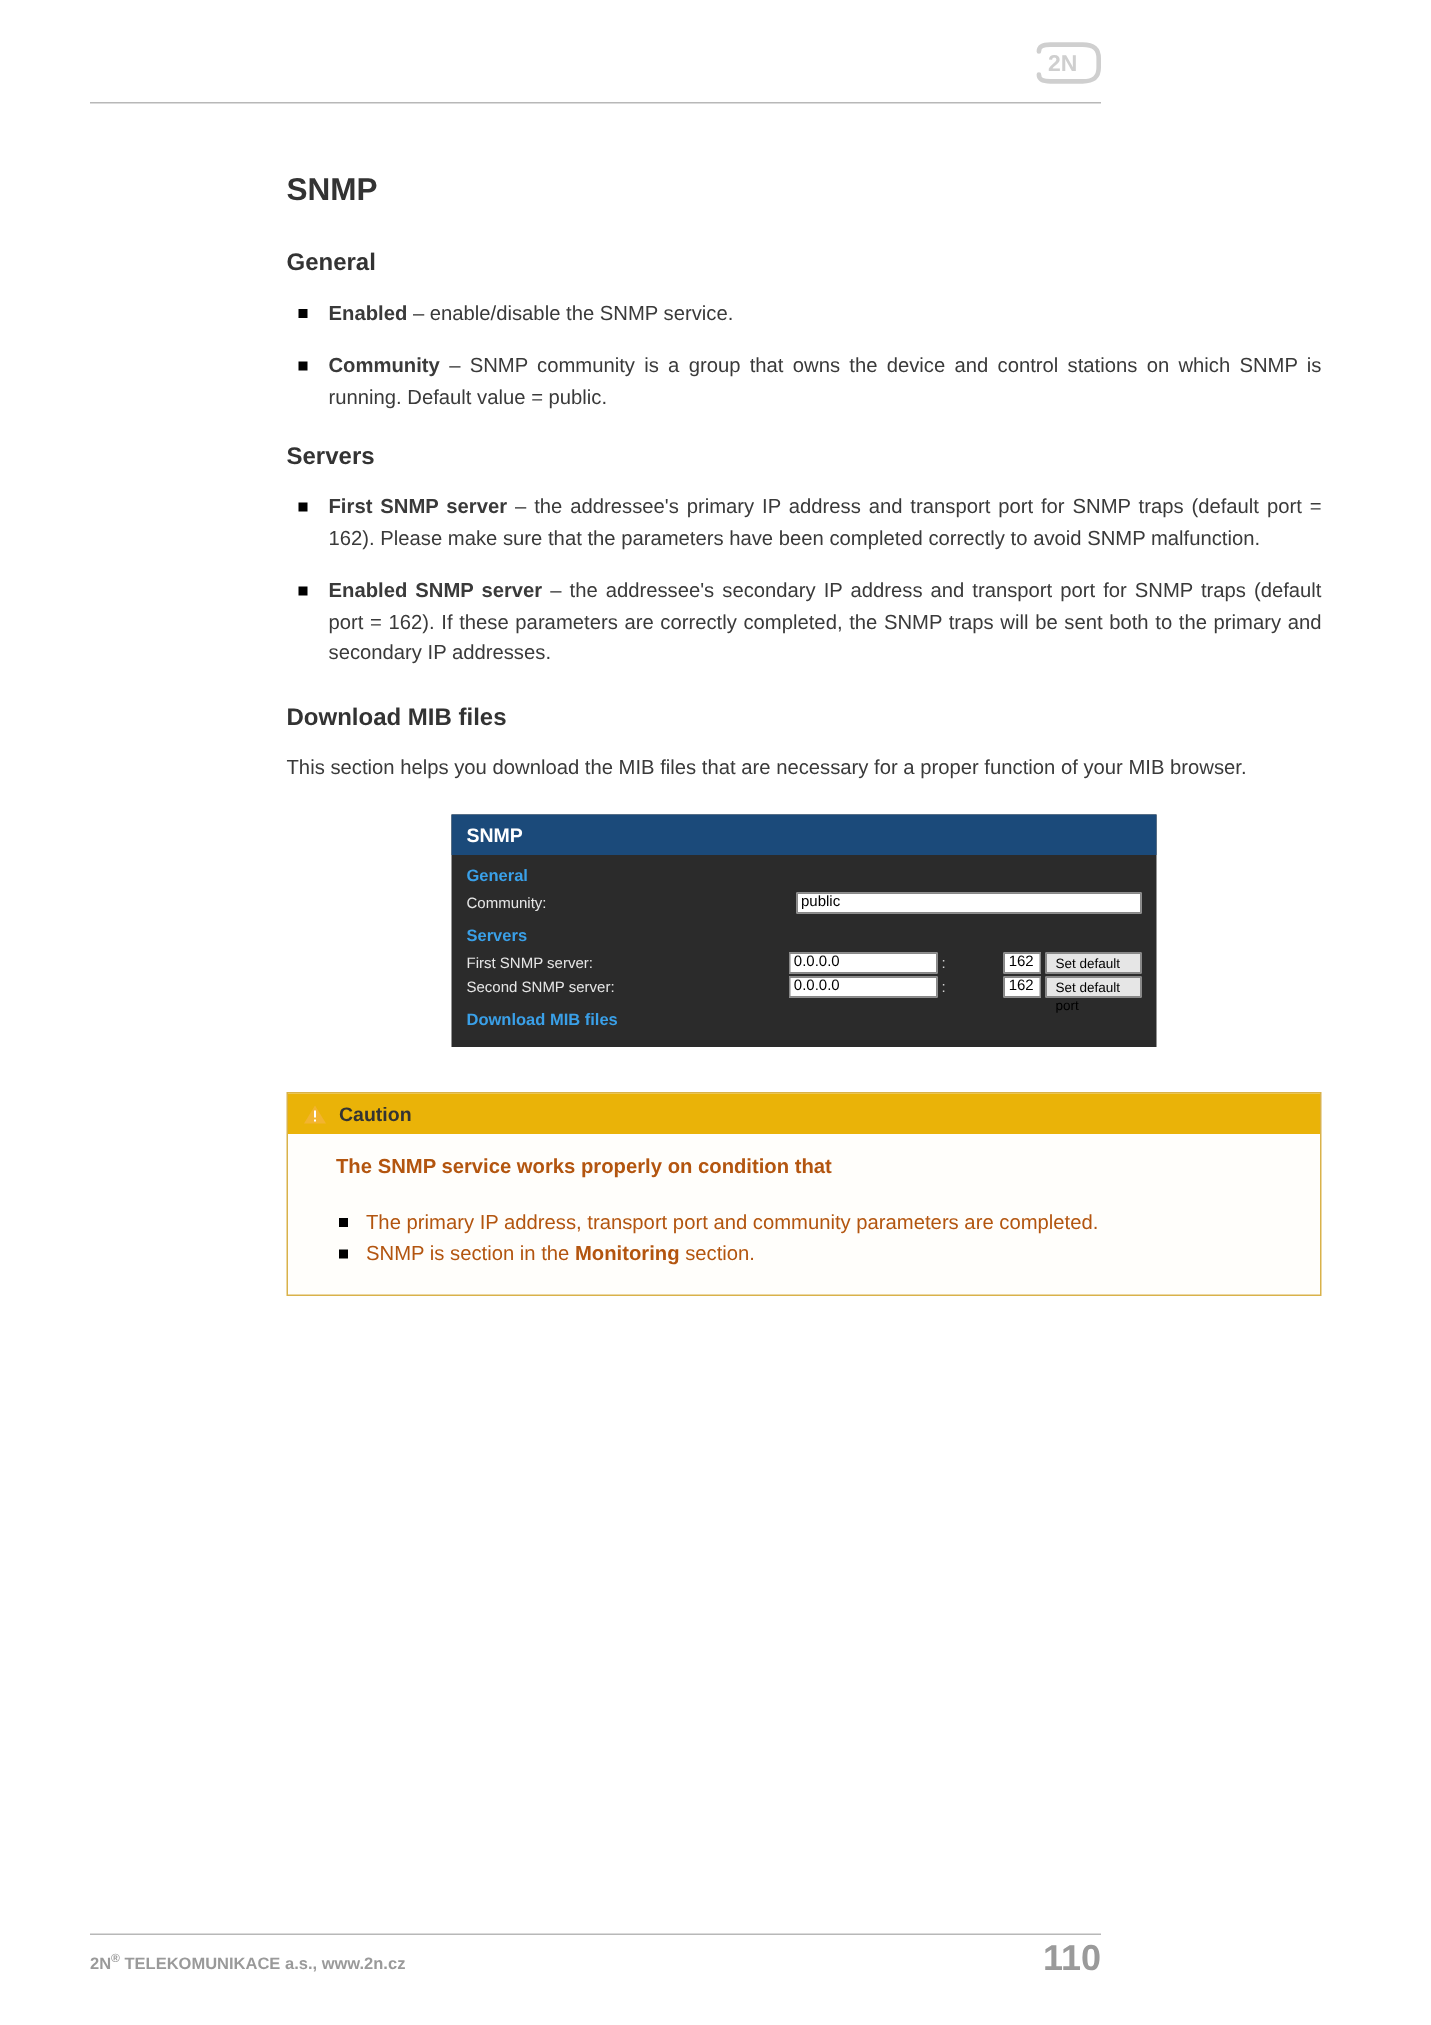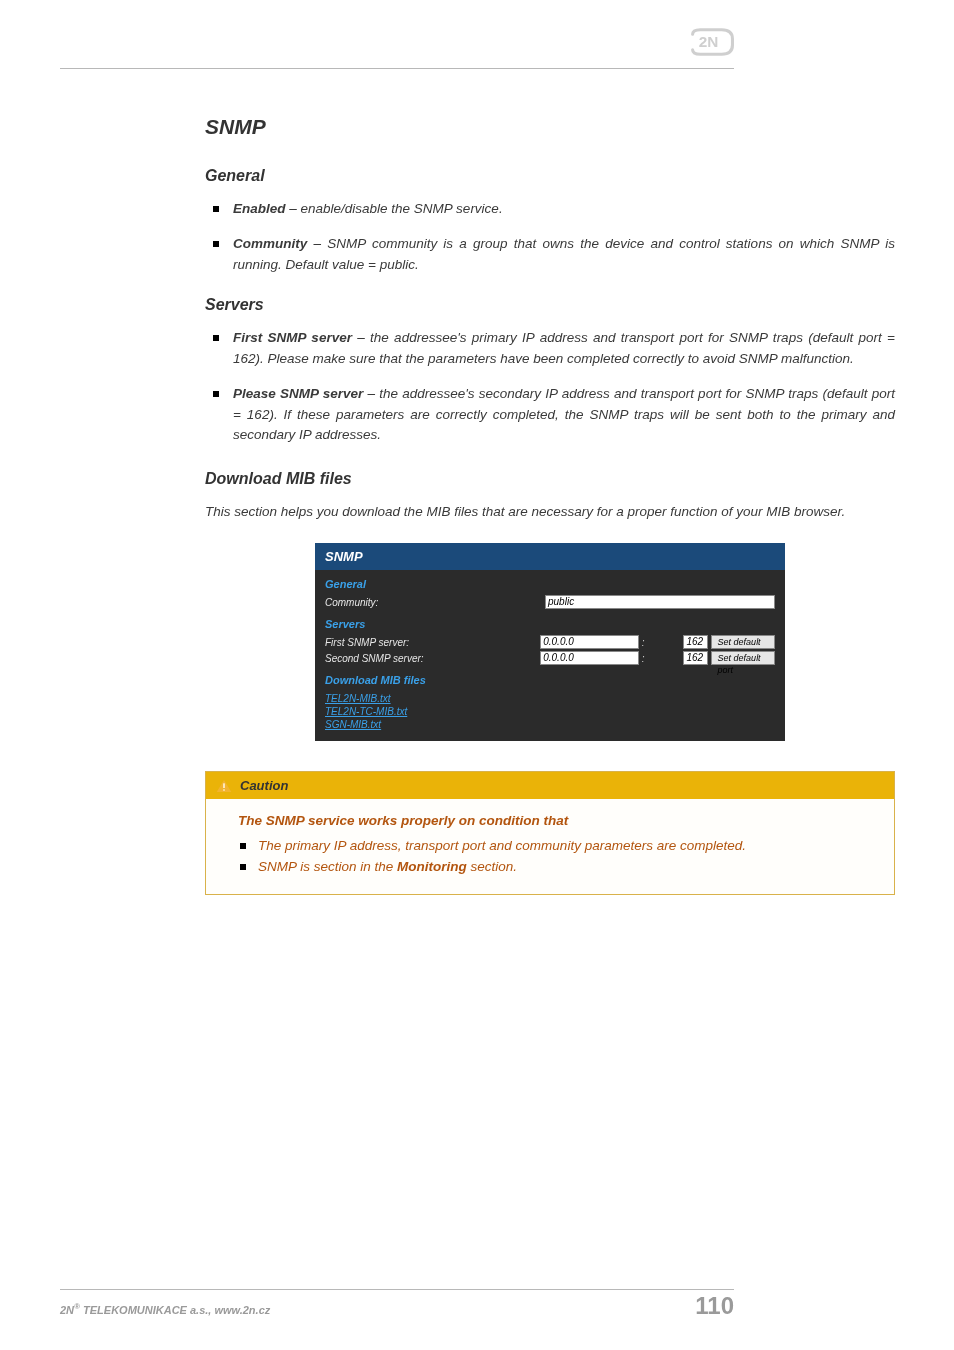--- a/index.html
+++ b/index.html
@@ -8,7 +8,7 @@
   .logo { position: absolute; top: 28px; right: 50px; }
   .logo svg { width: 46px; height: 28px; }
   .top-rule { position: absolute; top: 68px; left: 60px; right: 50px; height: 1px; background: #b8b8b8; }
-  .content { position: absolute; top: 115px; left: 205px; width: 690px; font-style: italic; }
+  .content { position: absolute; top: 115px; left: 191px; width: 690px; }
   h2.section-title { font-family: Arial, Helvetica, sans-serif; font-weight: bold; font-size: 21px; color: #333; margin-bottom: 28px; }
   h3.sub-title { font-family: Arial, Helvetica, sans-serif; font-weight: bold; font-size: 16px; color: #333; margin-bottom: 14px; }
   ul.feat { list-style: none; margin: 0 0 20px 0; padding-left: 28px; }

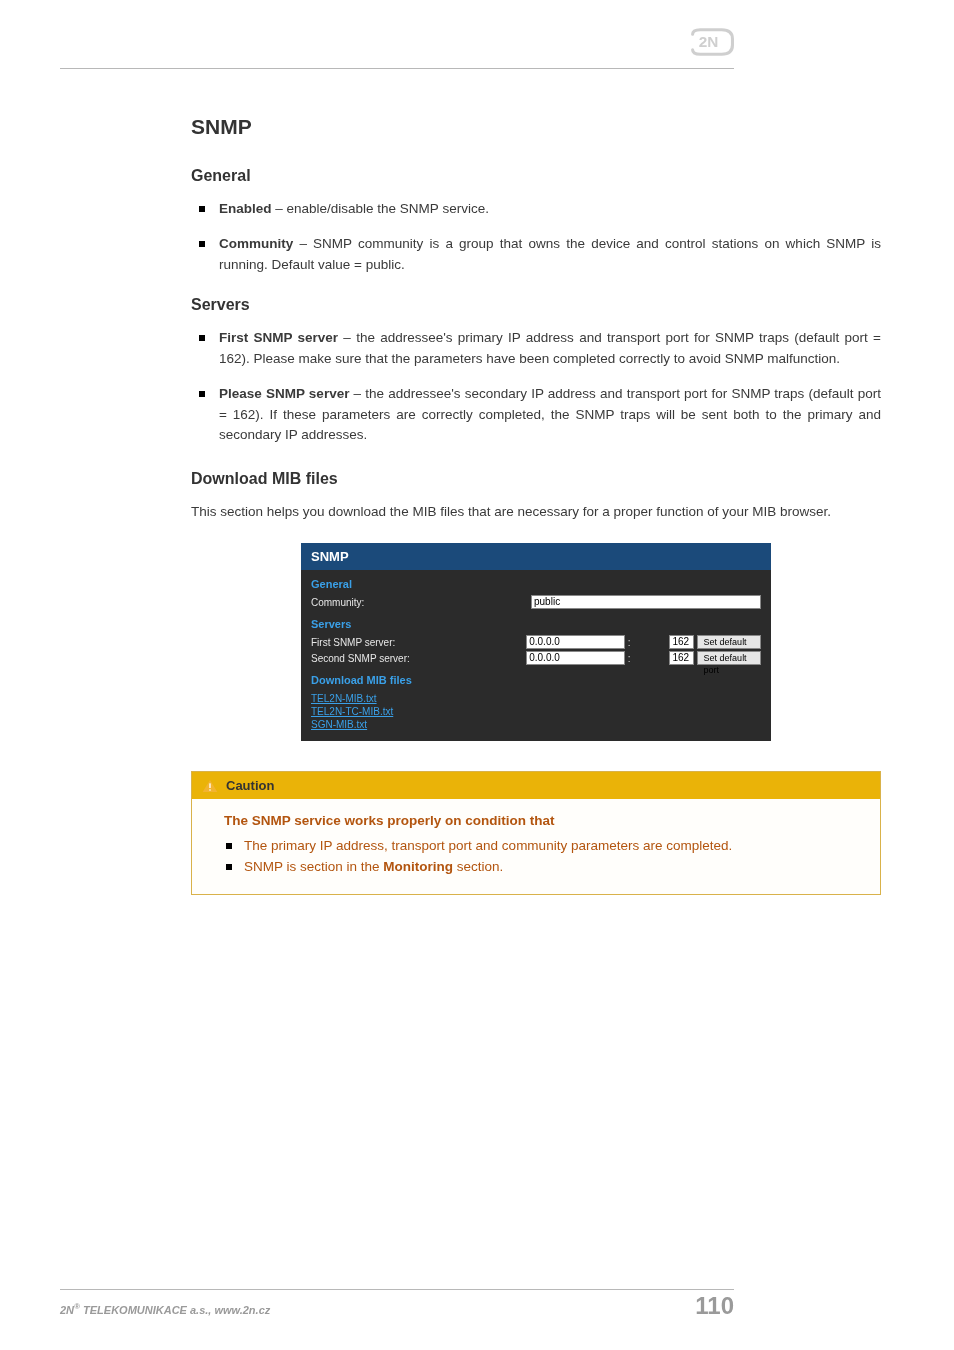--- a/index.html
+++ b/index.html
@@ -74,7 +74,7 @@
     <h3 class="sub-title">Servers</h3>
     <ul class="feat tight" style="margin-bottom:24px;">
       <li><b>First SNMP server</b><span> – the addressee's primary IP address and transport port for SNMP traps (default port = 162). Please make sure that the parameters have been completed correctly to avoid SNMP malfunction.</span></li>
-      <li><b>Please SNMP server</b><span> – the addressee's secondary IP address and transport port for SNMP traps (default port = 162). If these parameters are correctly completed, the SNMP traps will be sent both to the primary and secondary IP addresses.</span></li>
+      <li><b>Enabled SNMP server</b><span> – the addressee's secondary IP address and transport port for SNMP traps (default port = 162). If these parameters are correctly completed, the SNMP traps will be sent both to the primary and secondary IP addresses.</span></li>
     </ul>
 
     <h3 class="sub-title">Download MIB files</h3>

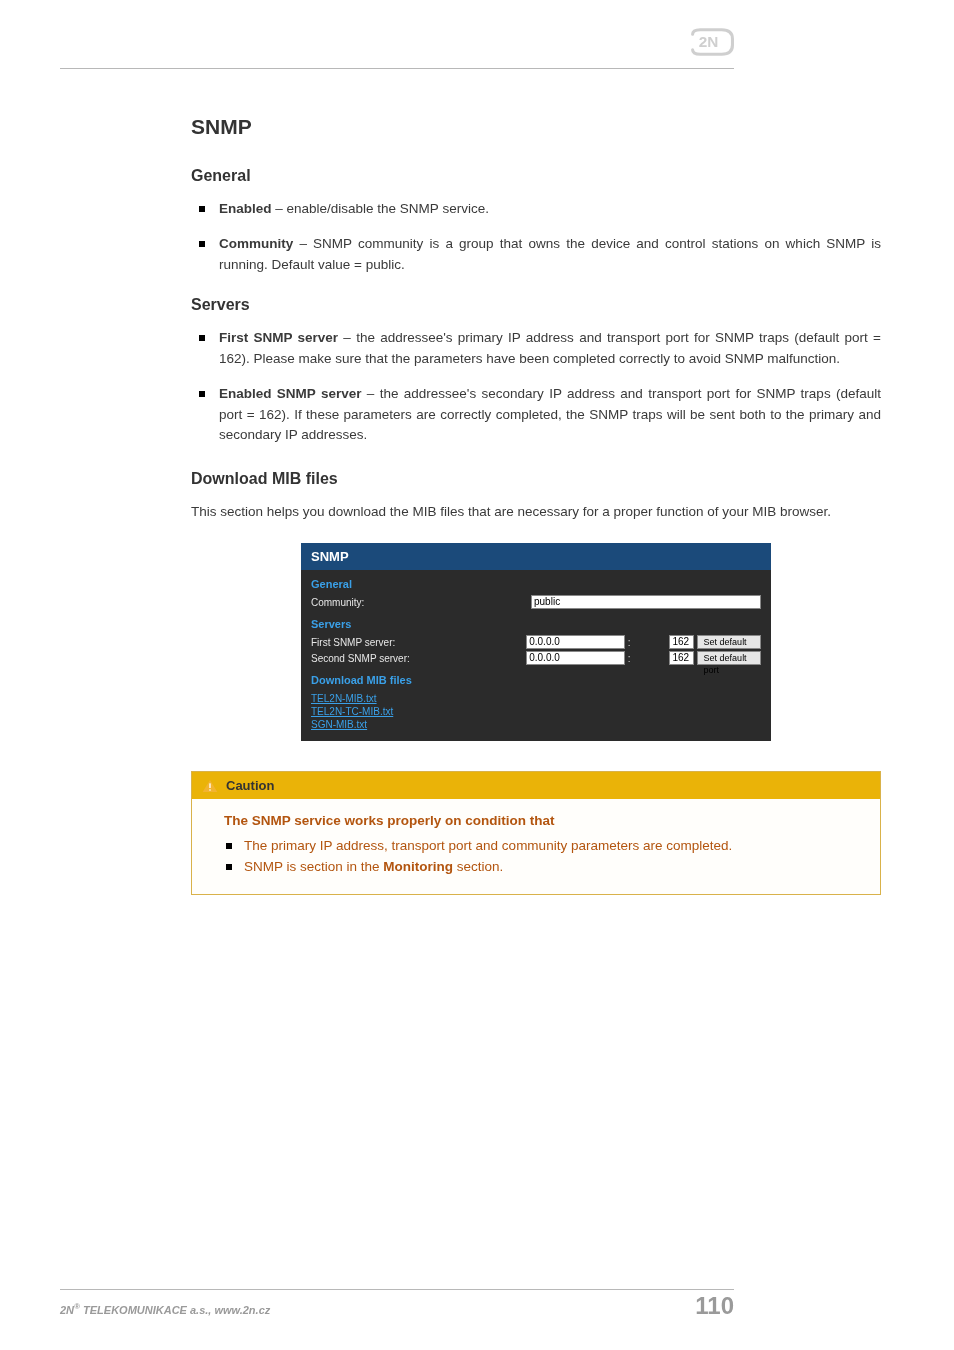--- a/index.html
+++ b/index.html
@@ -109,11 +109,6 @@
         </div>
       </div>
       <div class="snmp-sec">Download MIB files</div>
-      <div class="snmp-links">
-        <a>TEL2N-MIB.txt</a>
-        <a>TEL2N-TC-MIB.txt</a>
-        <a>SGN-MIB.txt</a>
-      </div>
     </div>
 
     <div class="caution-box">

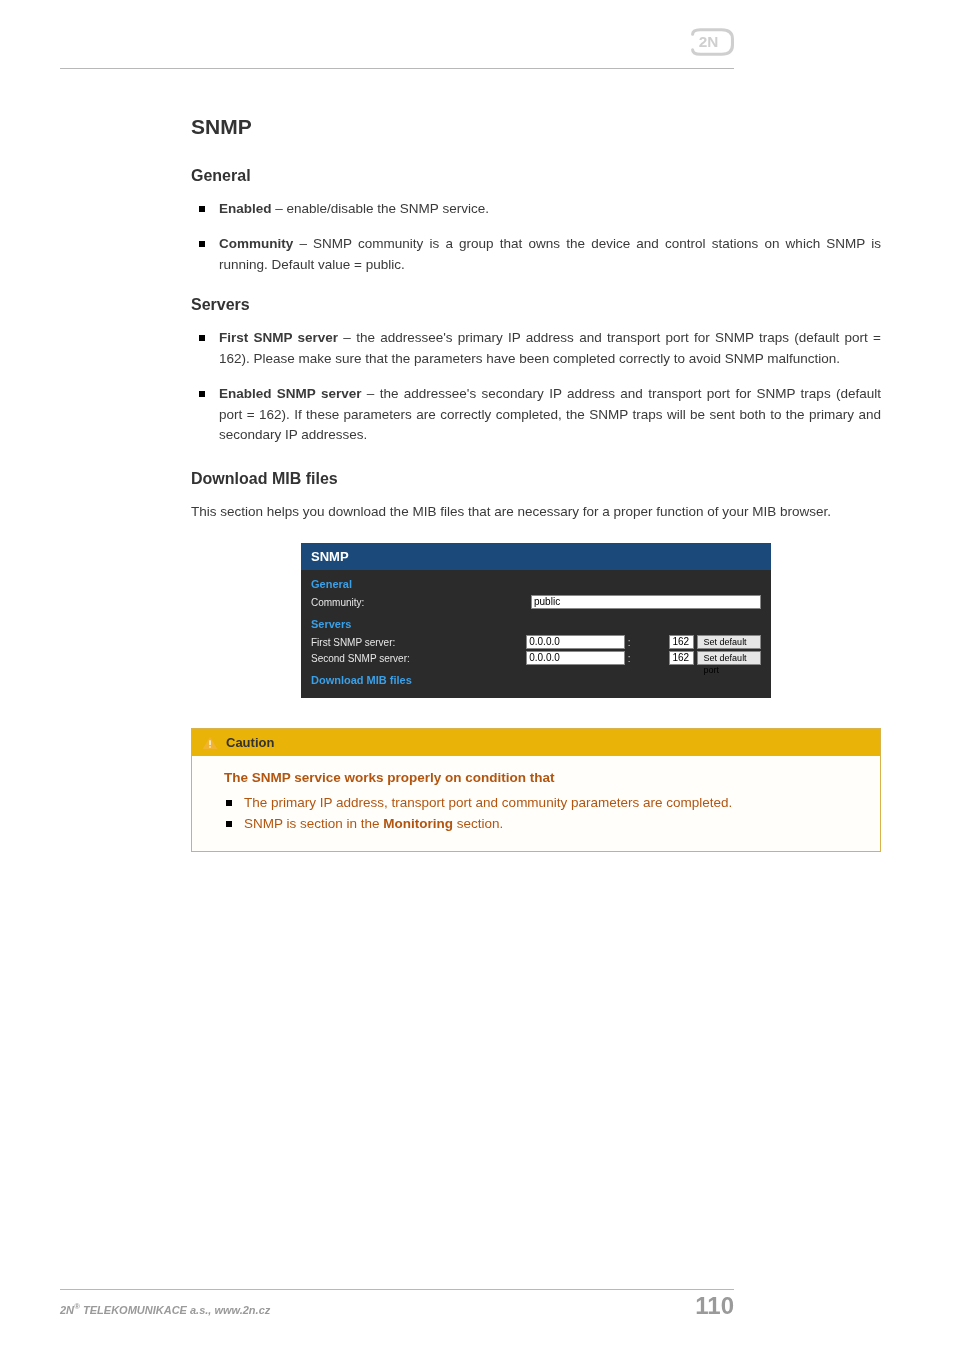--- a/index.html
+++ b/index.html
@@ -39,7 +39,7 @@
   .caution-head { background: #eab308; padding: 6px 10px; font-weight: bold; font-size: 13px; display: flex; align-items: center; gap: 8px; color: #333; }
   .warn-icon { width: 16px; height: 14px; }
   .caution-body { padding: 14px 18px 16px 32px; }
-  .caution-sub { color: #b3550f; font-weight: bold; font-size: 13.5px; margin-bottom: 8px; }
+  .caution-sub { color: #b3550f; font-weight: bold; font-size: 13.5px; margin-bottom: 20px; }
   ul.caution-list { list-style: none; padding-left: 20px; }
   ul.caution-list li { position: relative; color: #b3550f; font-size: 13.5px; line-height: 1.55; text-align: justify; }
   ul.caution-list li::before { content: ""; position: absolute; left: -18px; top: 7px; width: 6px; height: 6px; background: #000; }

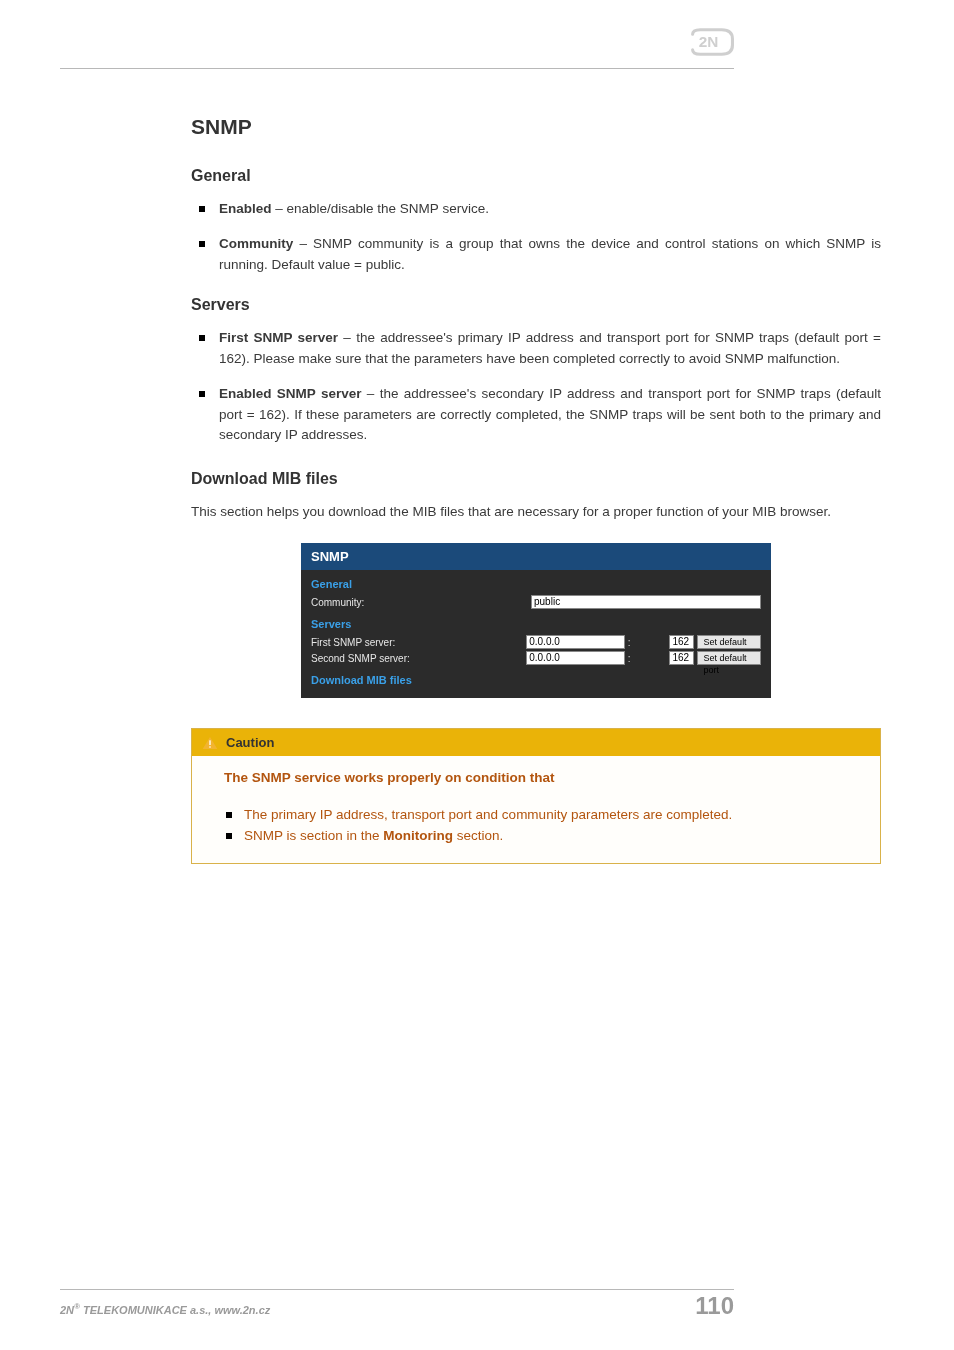--- a/index.html
+++ b/index.html
@@ -46,7 +46,7 @@
 
   .bottom-rule { position: absolute; bottom: 60px; left: 60px; right: 50px; height: 1px; background: #b8b8b8; }
   .footer { position: absolute; bottom: 30px; left: 60px; right: 50px; display: flex; justify-content: space-between; align-items: baseline; }
-  .footer-left { font-size: 11px; color: #9a9a9a; font-weight: bold; font-style: italic; }
+  .footer-left { font-size: 11px; color: #9a9a9a; font-weight: bold; }
   .footer-left sup { font-size: 8px; }
   .footer-right { font-family: Arial, sans-serif; font-size: 24px; color: #9a9a9a; font-weight: bold; }
 </style>

